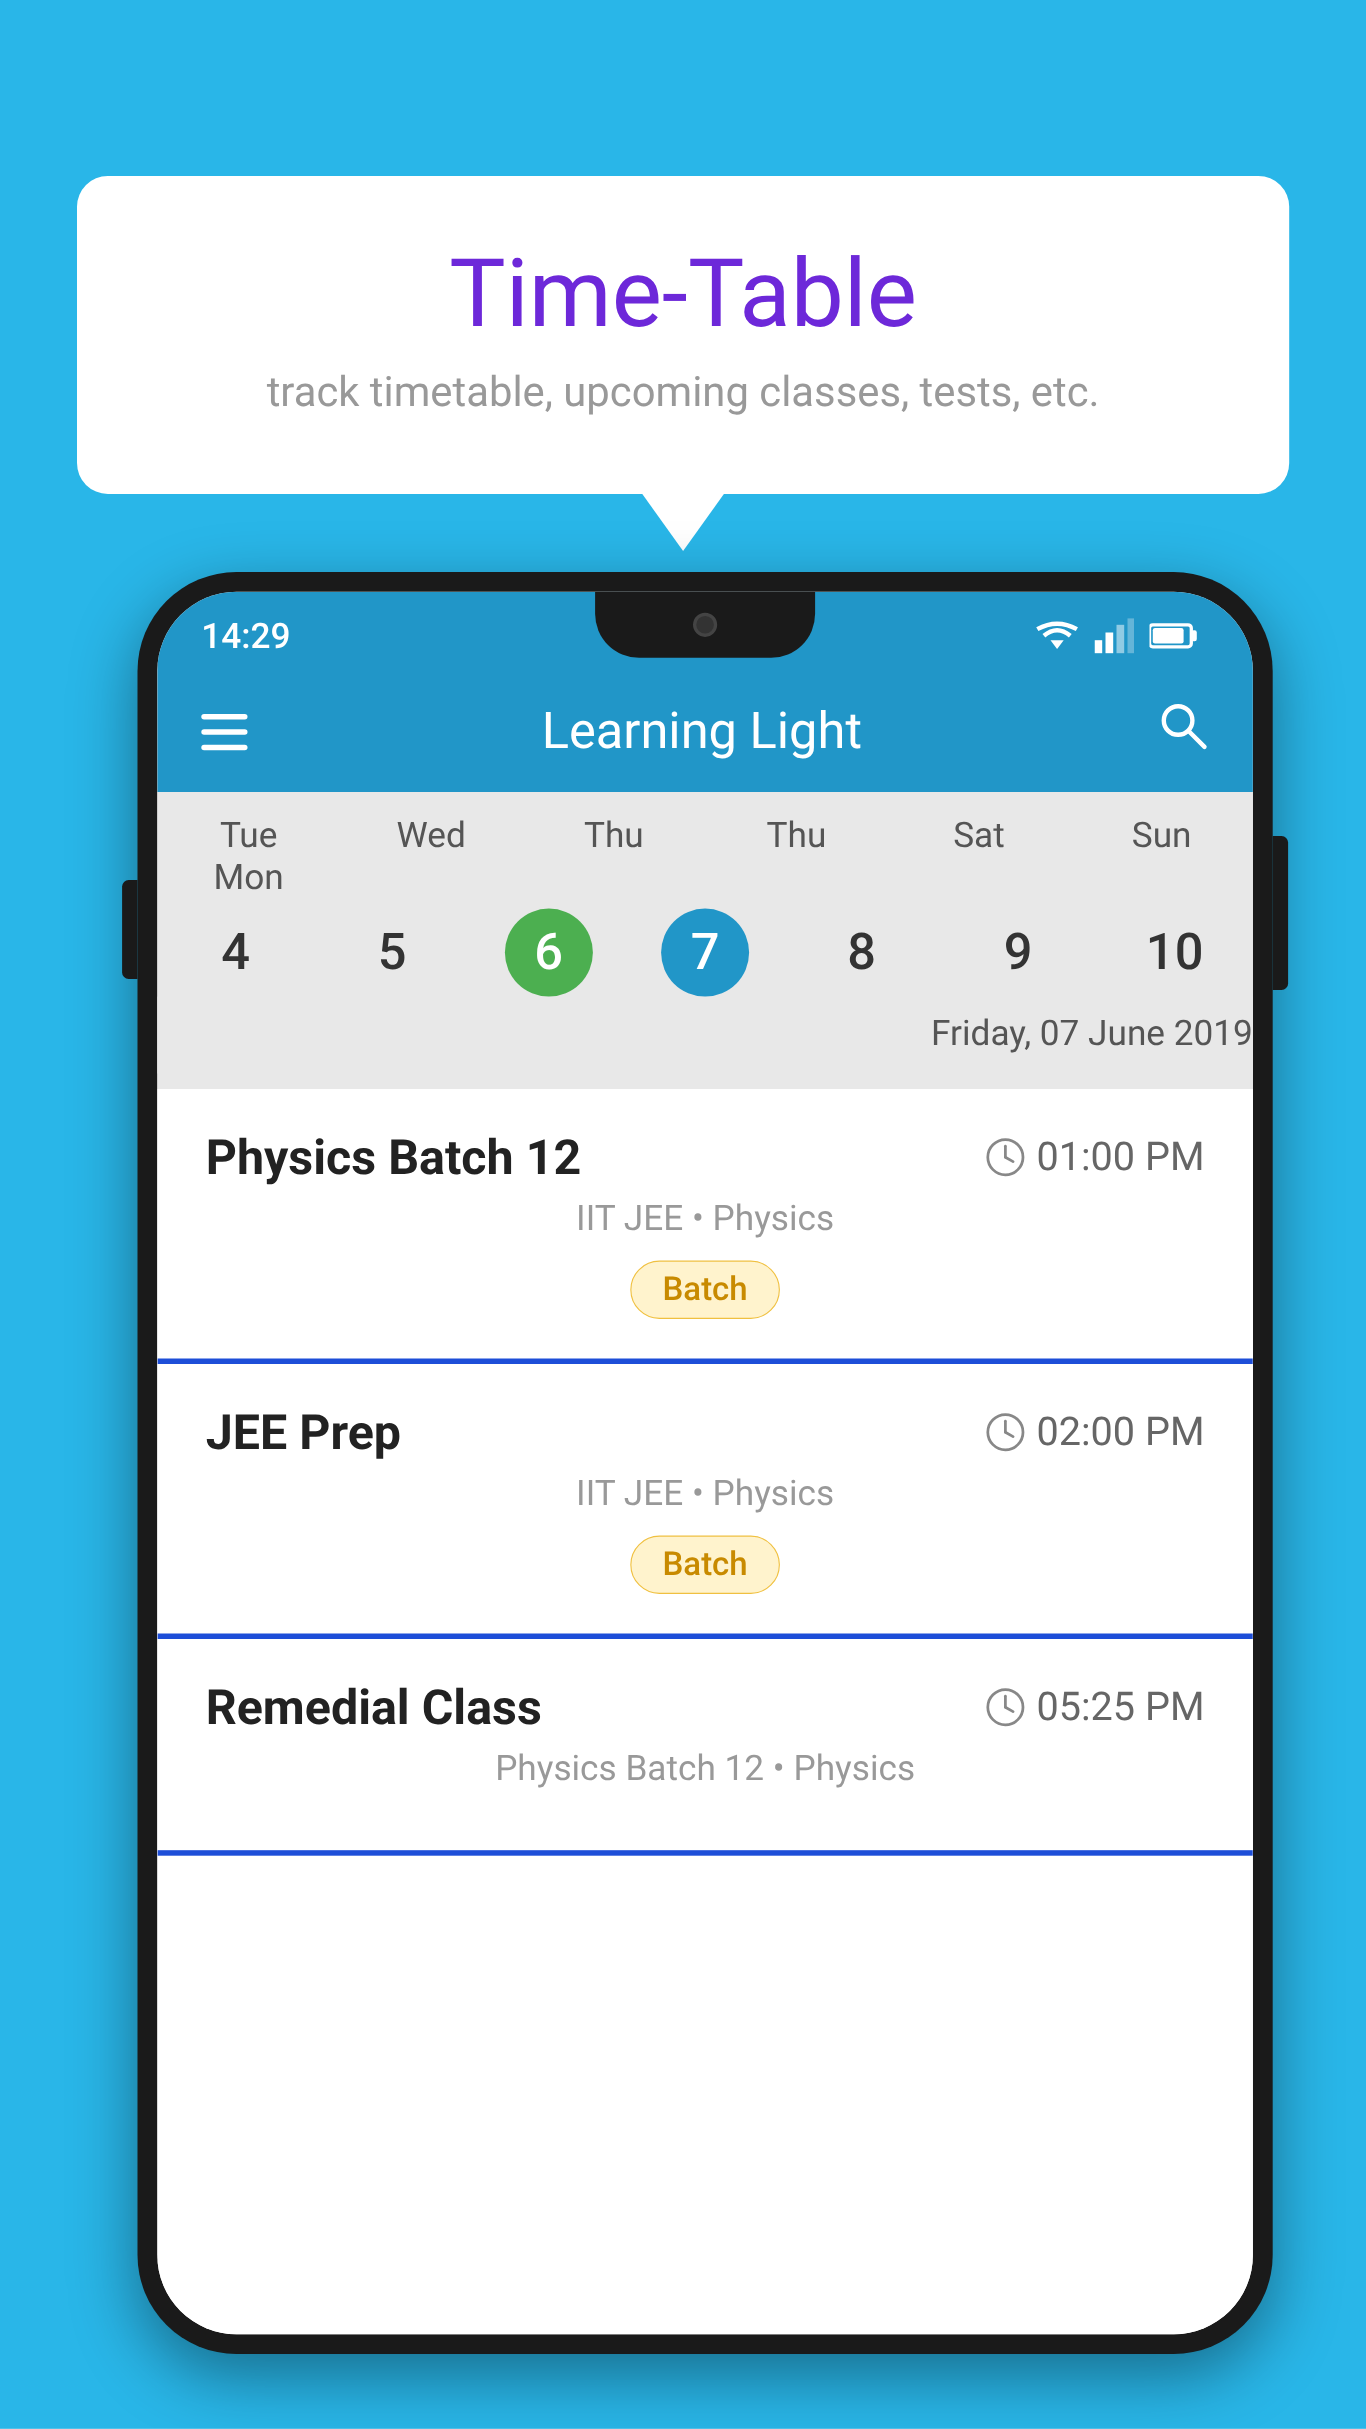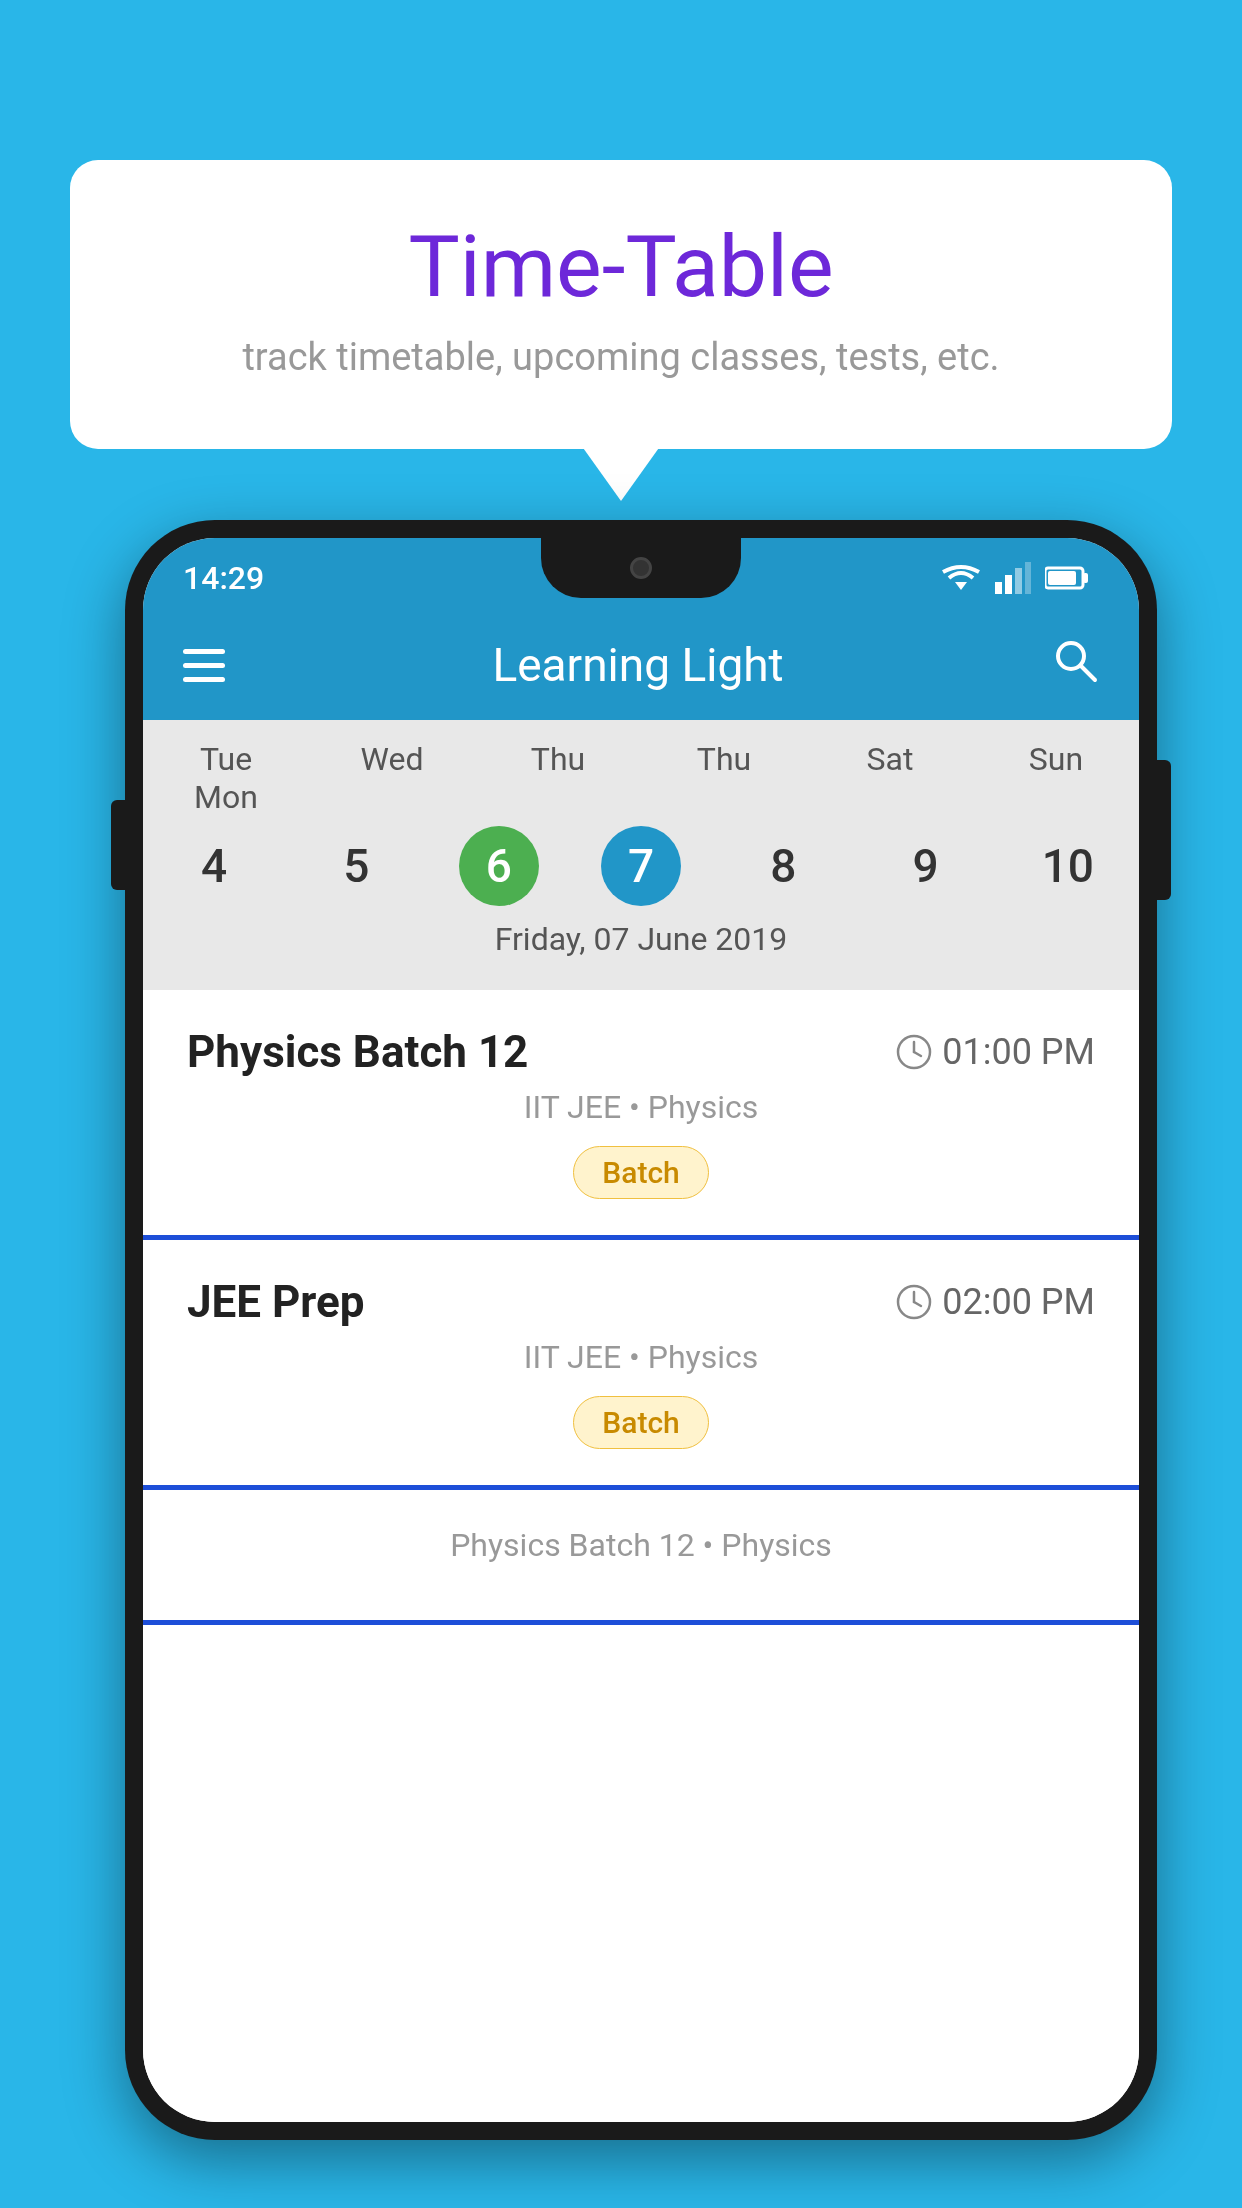--- a/index.html
+++ b/index.html
@@ -249,7 +249,7 @@
     }
 
     .selected-date {
-      text-align: center;
+      text-align: right;
       font-size: 32px;
       color: #555;
       padding: 14px 0 18px;

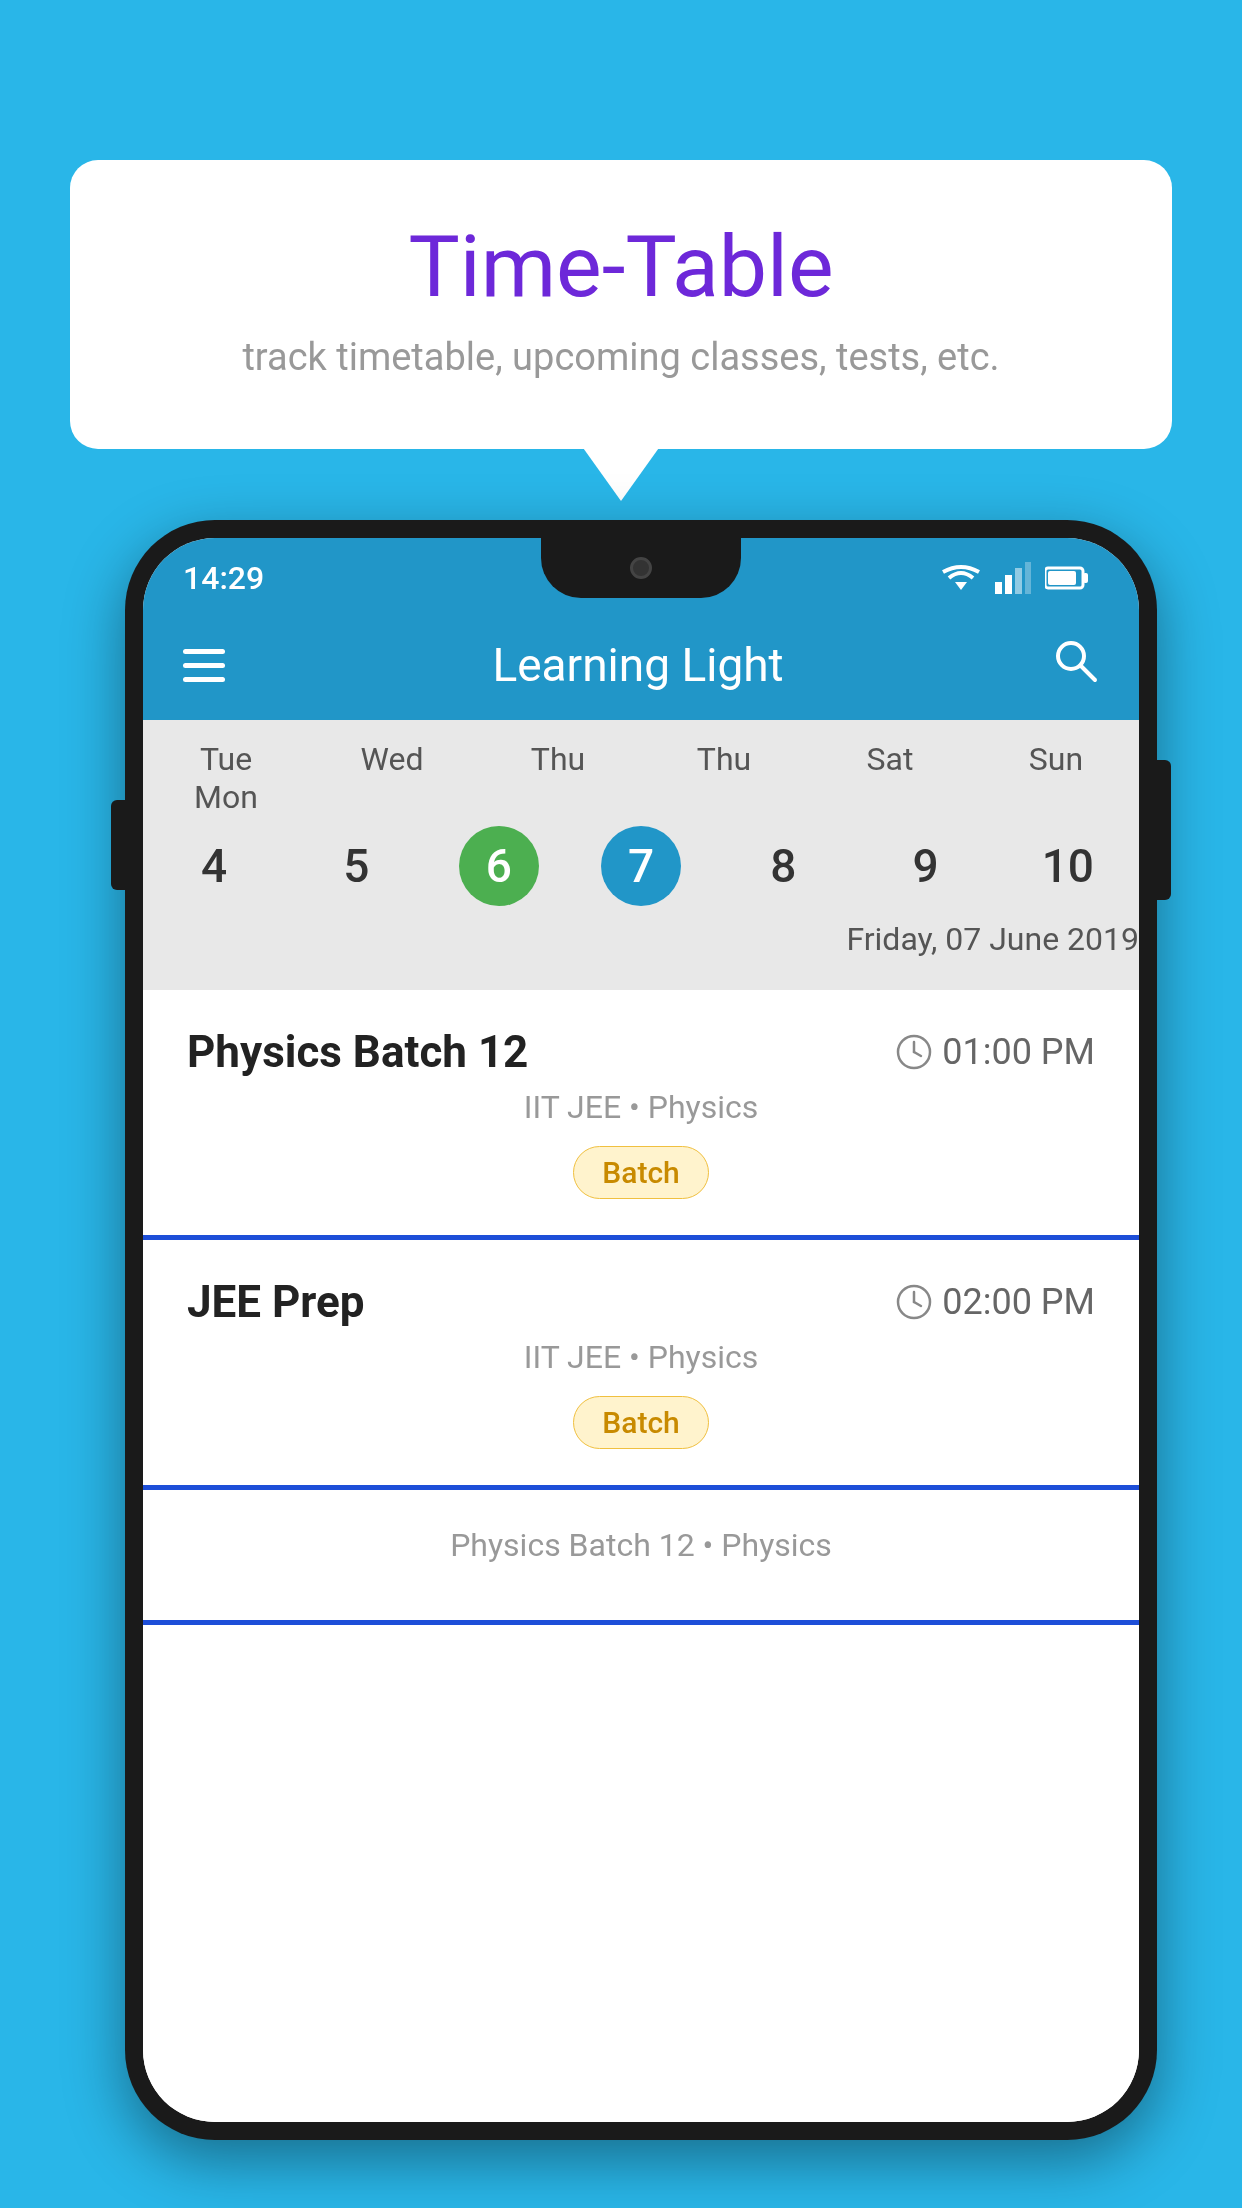--- a/index.html
+++ b/index.html
@@ -423,6 +423,17 @@
         </div>
 
         <div class="class-item">
+          <div class="class-item-header">
+            <div class="class-name">Remedial Class</div>
+            <div class="class-time">
+              <svg width="36" height="36" viewBox="0 0 36 36" fill="none">
+                <circle cx="18" cy="18" r="16" stroke="#888" stroke-width="2.5"></circle>
+                <line x1="18" y1="8" x2="18" y2="18" stroke="#888" stroke-width="2.5" stroke-linecap="round"></line>
+                <line x1="18" y1="18" x2="25" y2="22" stroke="#888" stroke-width="2.5" stroke-linecap="round"></line>
+              </svg>
+              <span>05:25 PM</span>
+            </div>
+          </div>
           <div class="class-meta">Physics Batch 12 • Physics</div>
         </div>
 

